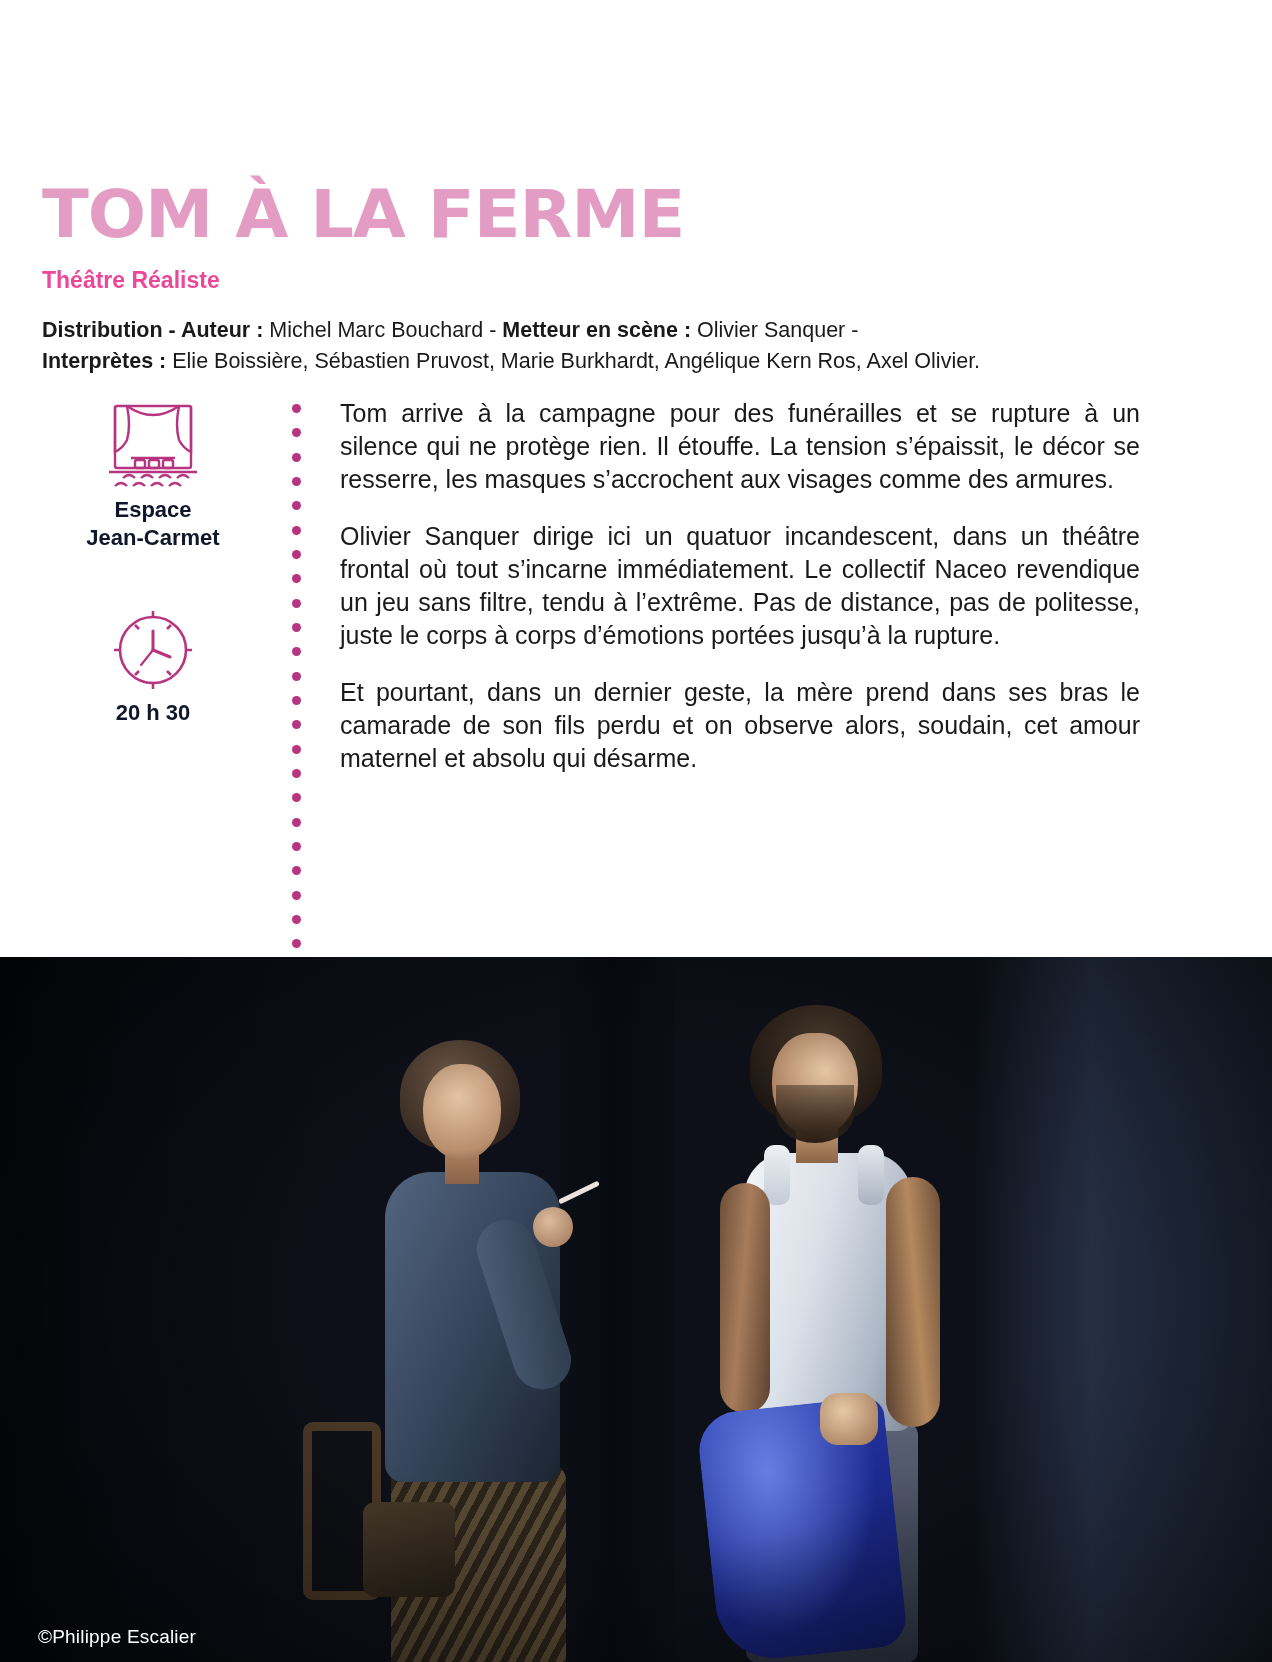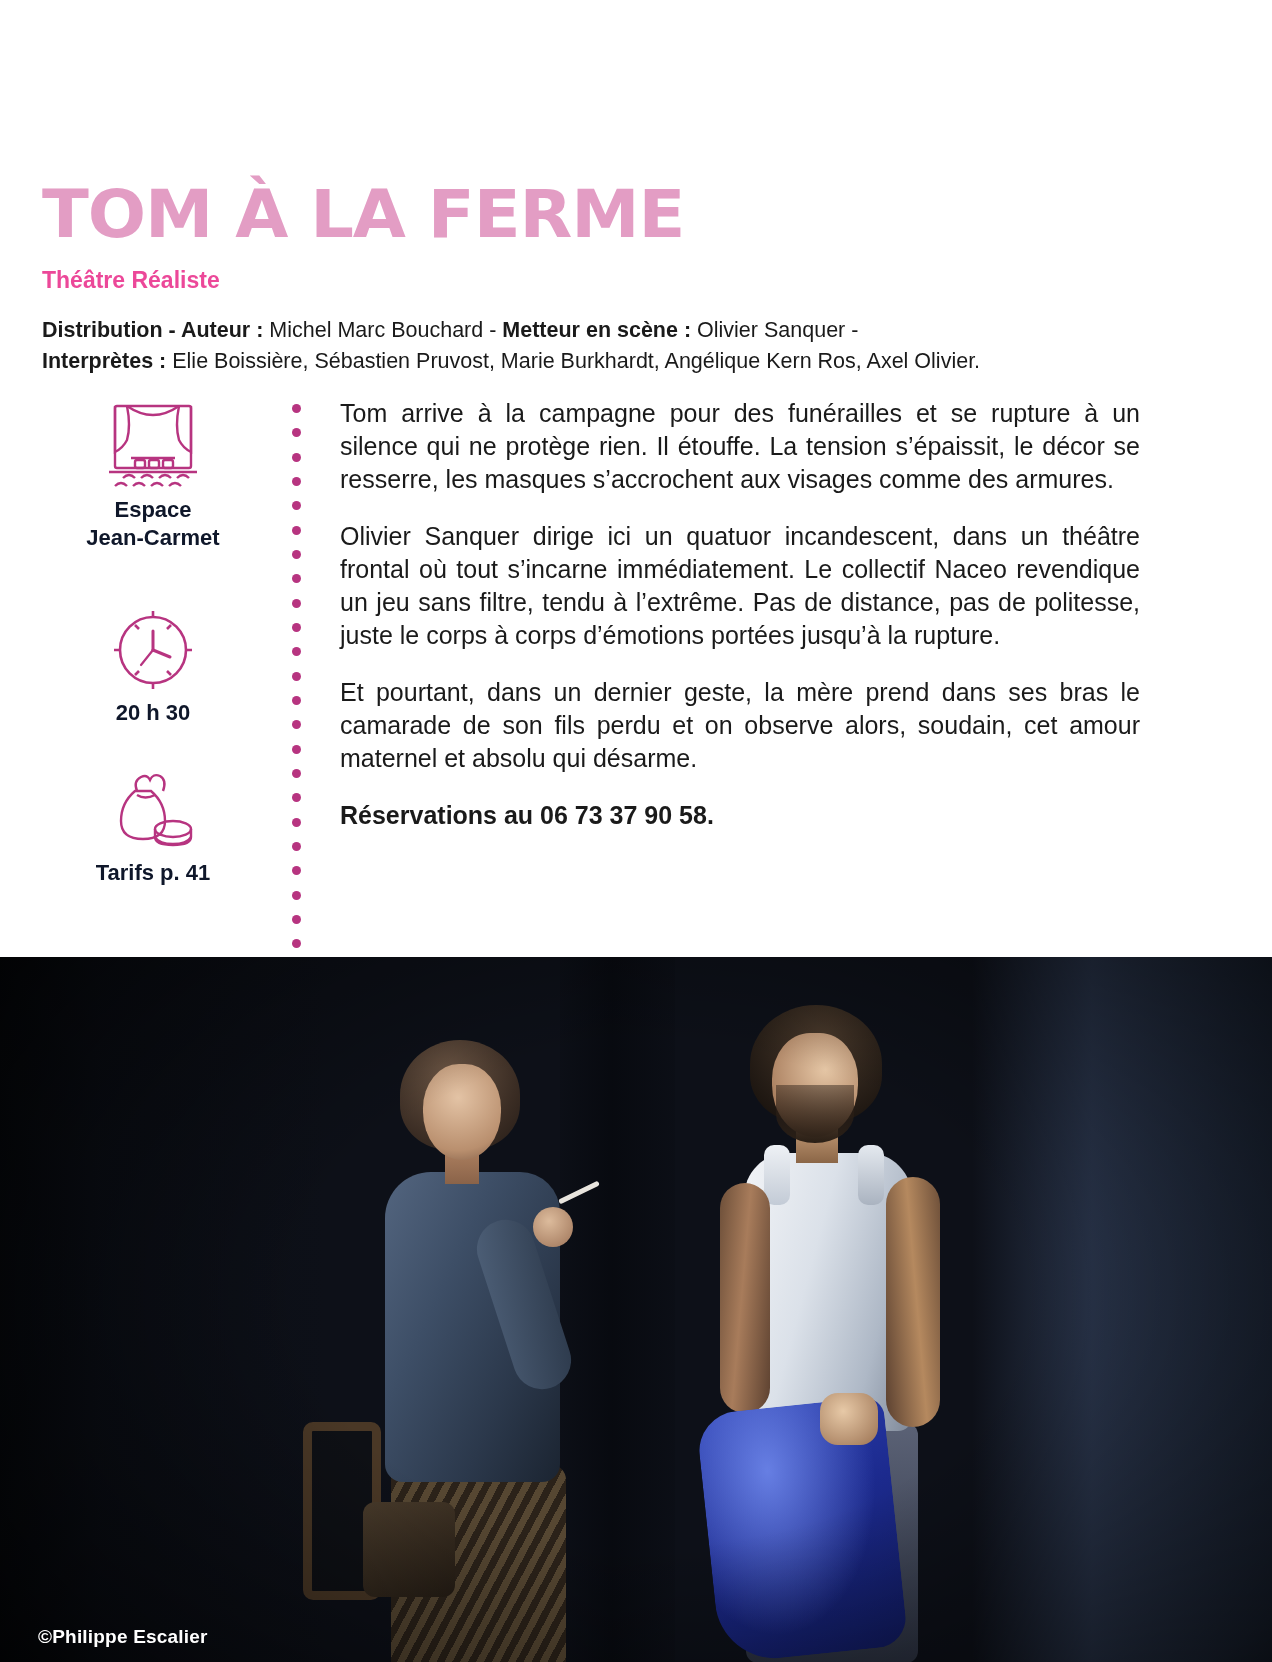--- a/index.html
+++ b/index.html
@@ -457,7 +457,6 @@
       <p>Tom arrive à la campagne pour des funérailles et se rupture à un silence qui ne protège rien. Il étouffe. La tension s’épaissit, le décor se resserre, les masques s’accrochent aux visages comme des armures.</p>
       <p>Olivier Sanquer dirige ici un quatuor incandescent, dans un théâtre frontal où tout s’incarne immédiatement. Le collectif Naceo revendique un jeu sans filtre, tendu à l’extrême. Pas de distance, pas de politesse, juste le corps à corps d’émotions portées jusqu’à la rupture.</p>
       <p>Et pourtant, dans un dernier geste, la mère prend dans ses bras le camarade de son fils perdu et on observe alors, soudain, cet amour maternel et absolu qui désarme.</p>
-      <p class="reservation">Réservations au 06 73 37 90 58.</p>
     </div>
 
   </div>

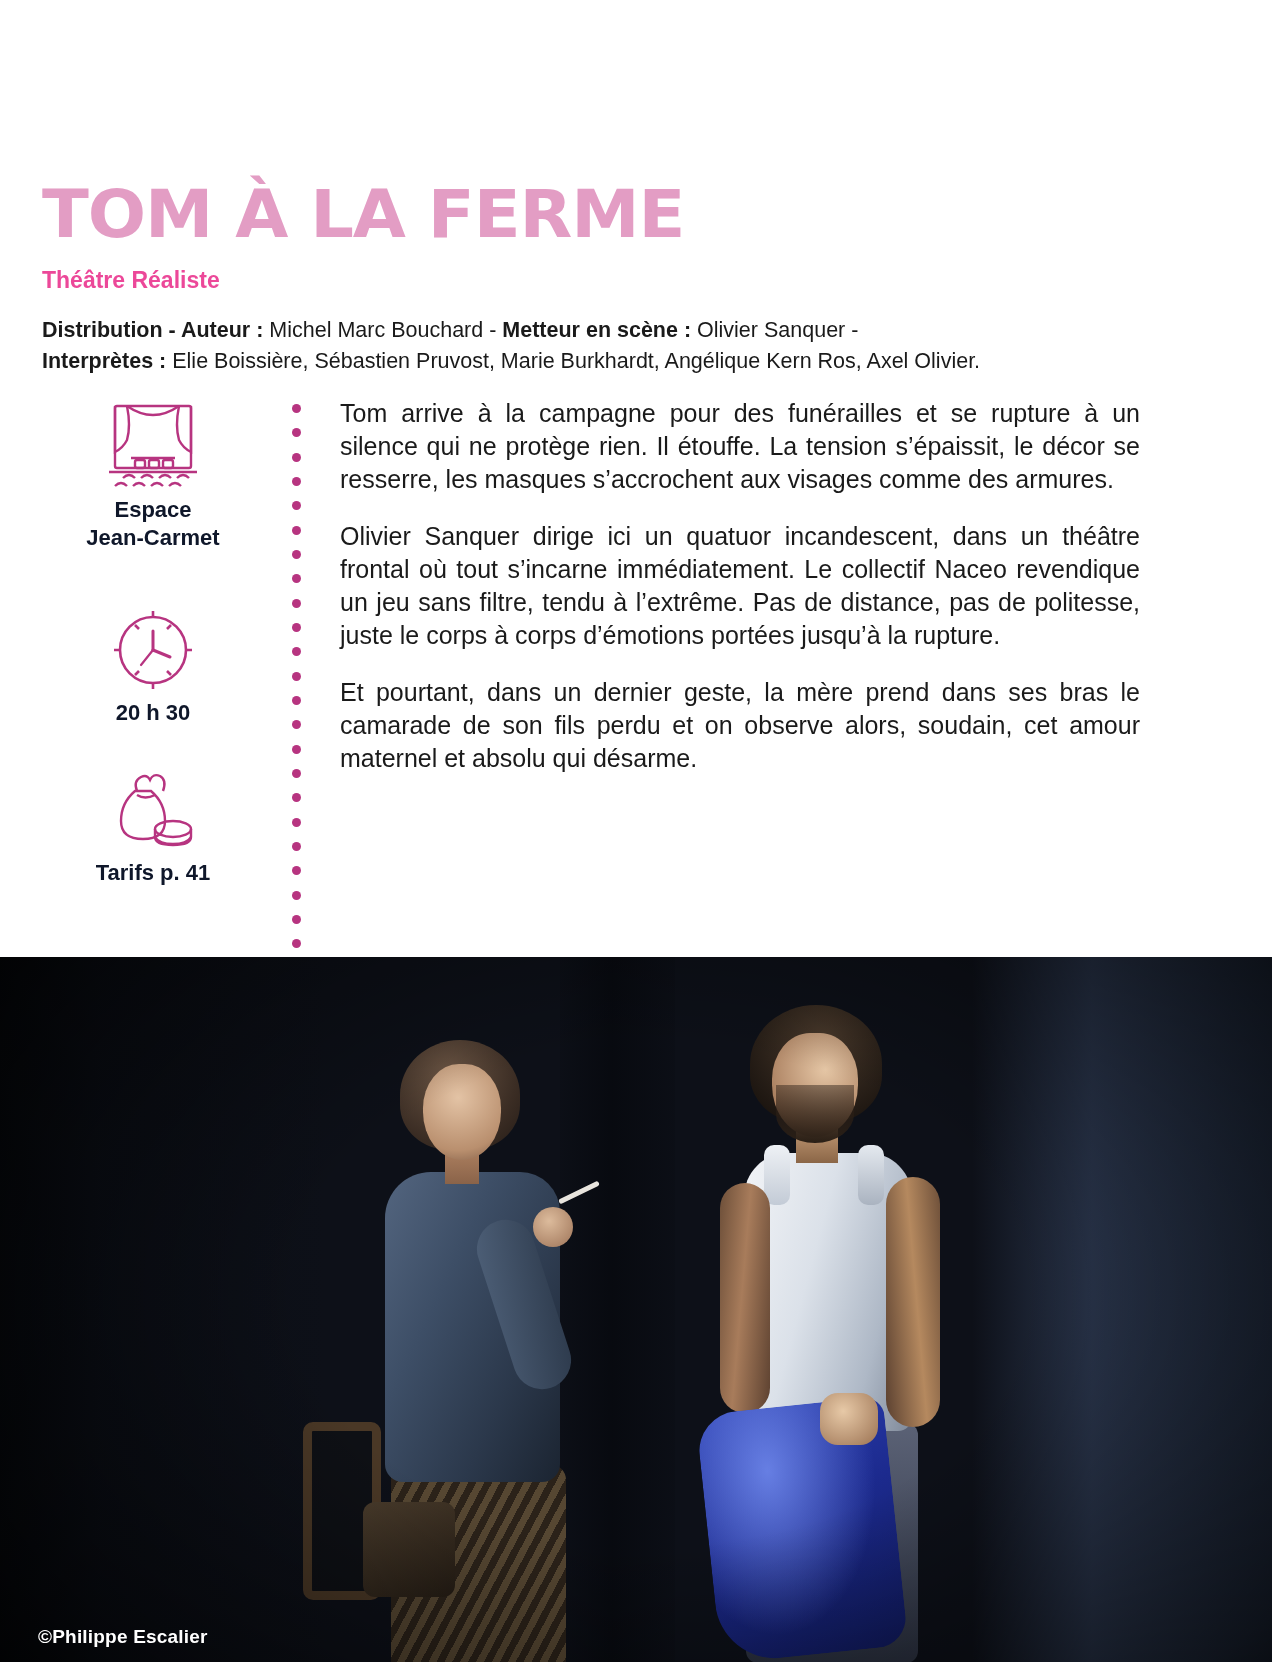--- a/index.html
+++ b/index.html
@@ -406,19 +406,6 @@
         <div class="info-label">20 h 30</div>
       </div>
 
-      <div class="info-item" style="margin-top:44px;">
-        <div class="icon-wrap">
-          <svg width="100" height="84" viewBox="0 0 100 84" fill="none" stroke="#b73480" stroke-width="2.4">
-            <path d="M34 20 q-4 -10 4 -14 q6 -3 9 3 q3 -7 10 -4 q7 4 3 15"></path>
-            <path d="M32 20 q-14 12 -14 30 q0 18 22 18 q22 0 22 -18 q0 -18 -14 -30 z"></path>
-            <path d="M34 24 q8 5 18 0"></path>
-            <ellipse cx="70" cy="58" rx="18" ry="8"></ellipse>
-            <path d="M52 58 v8 q0 8 18 8 q18 0 18 -8 v-8"></path>
-            <path d="M52 66 q4 7 18 7 q14 0 18 -7"></path>
-          </svg>
-        </div>
-        <div class="info-label">Tarifs p. 41</div>
-      </div>
 
     </div>
 

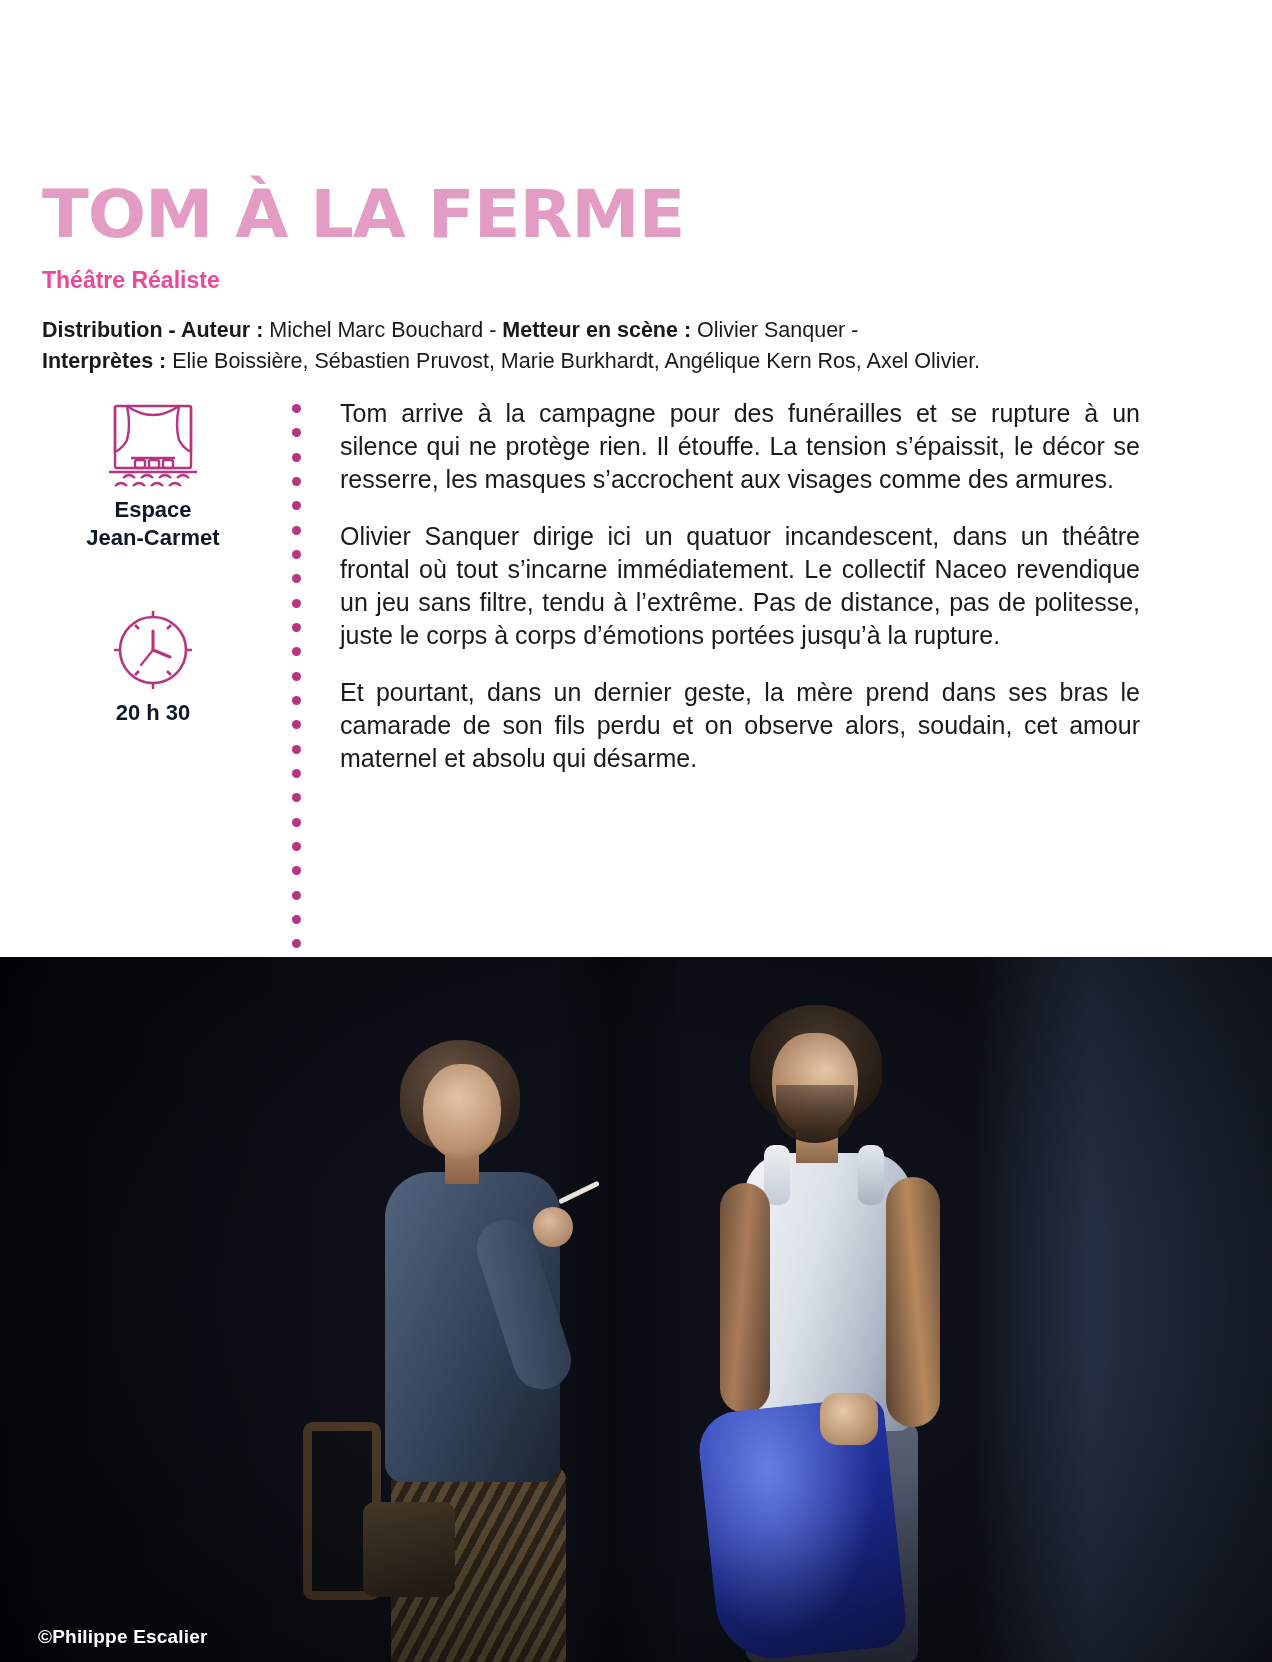--- a/index.html
+++ b/index.html
@@ -341,7 +341,7 @@
     left: 38px;
     bottom: 14px;
     font-size: 19px;
-    font-weight: bold;
+    font-weight: normal;
     color: #ffffff;
     letter-spacing: 0.2px;
   }

